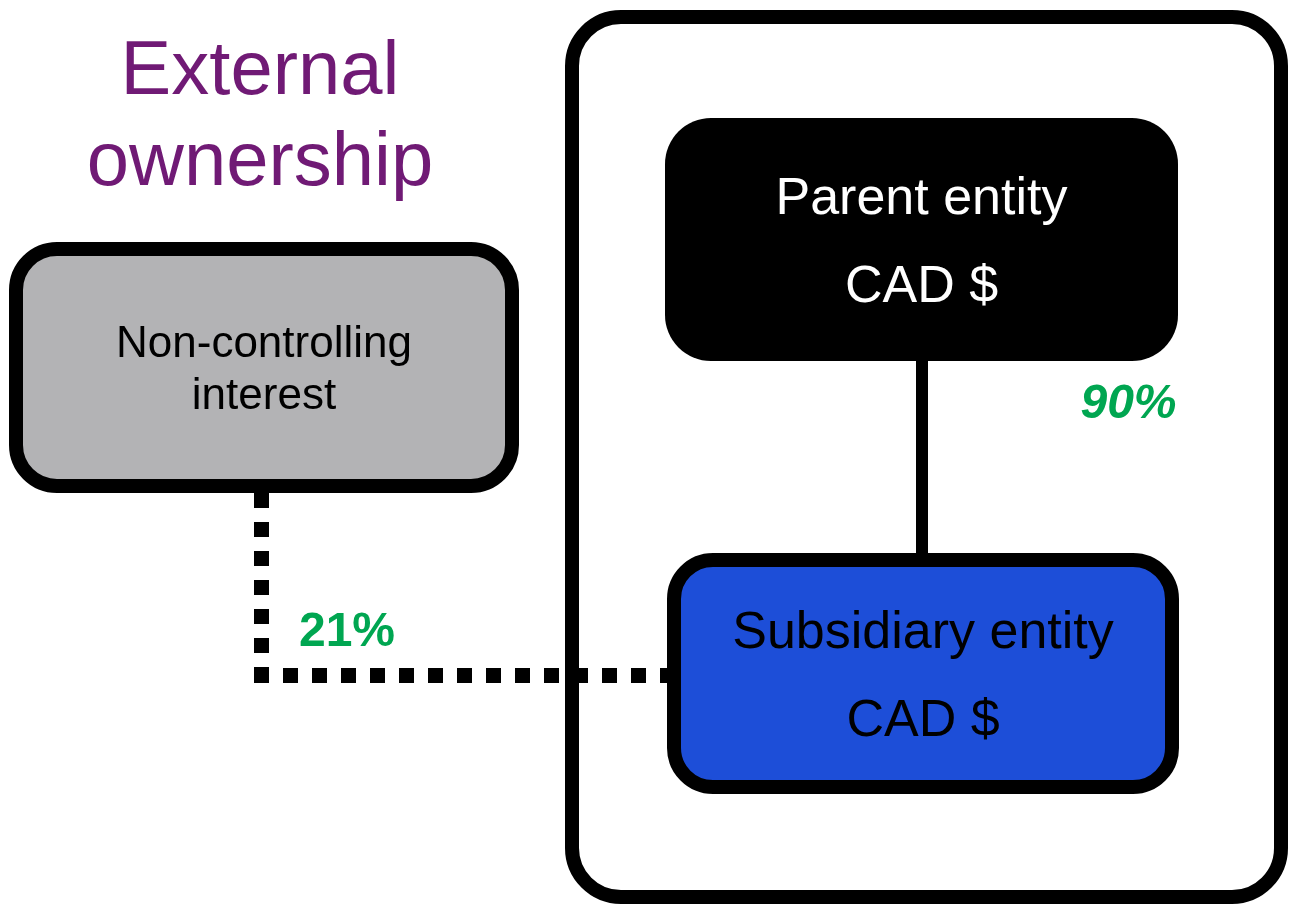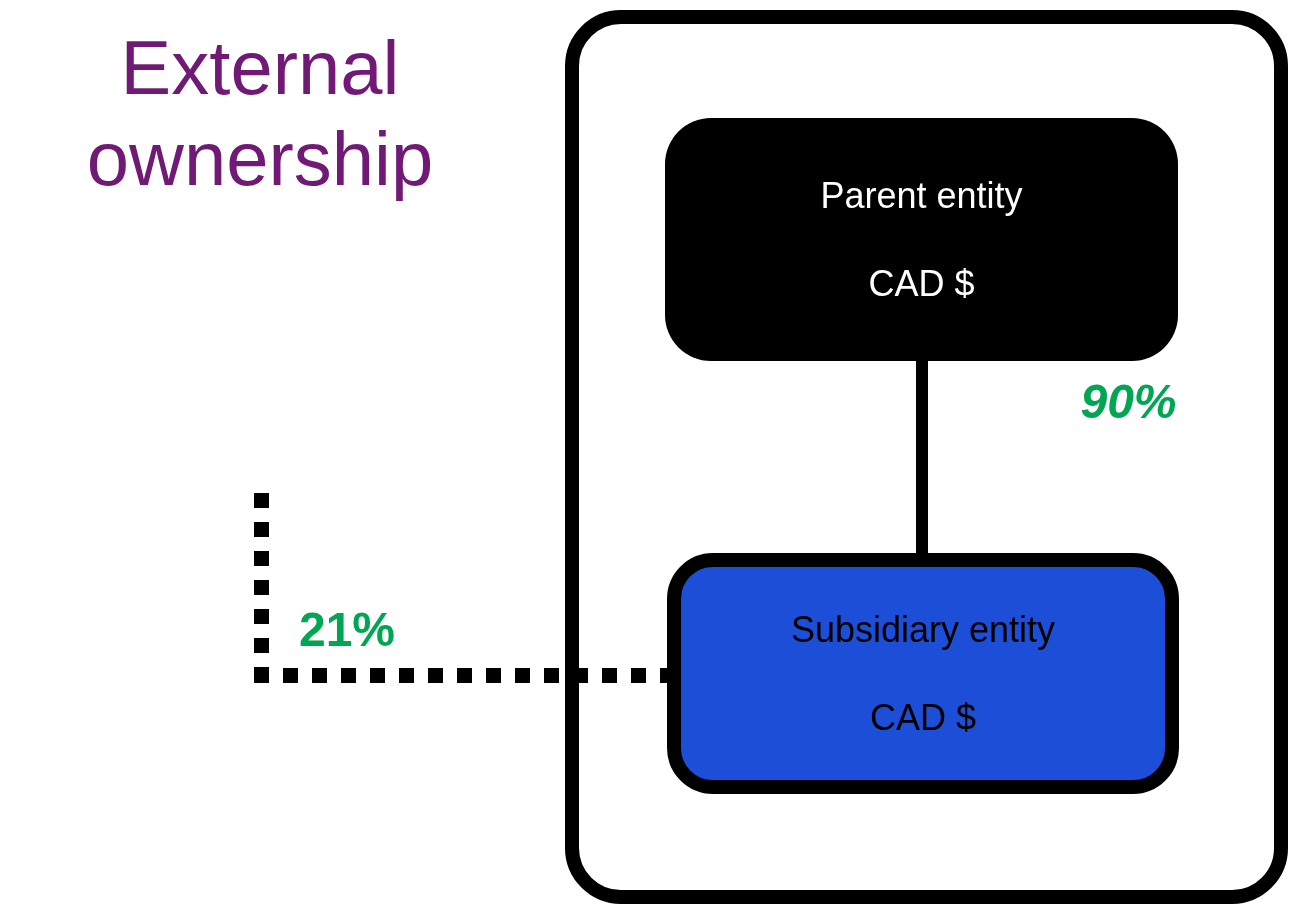--- a/index.html
+++ b/index.html
@@ -82,7 +82,7 @@
   }
   .parent-box .line,
   .subsidiary-box .line {
-    font-size: 36px;
+    font-size: 52px;
     line-height: 88px;
   }
 

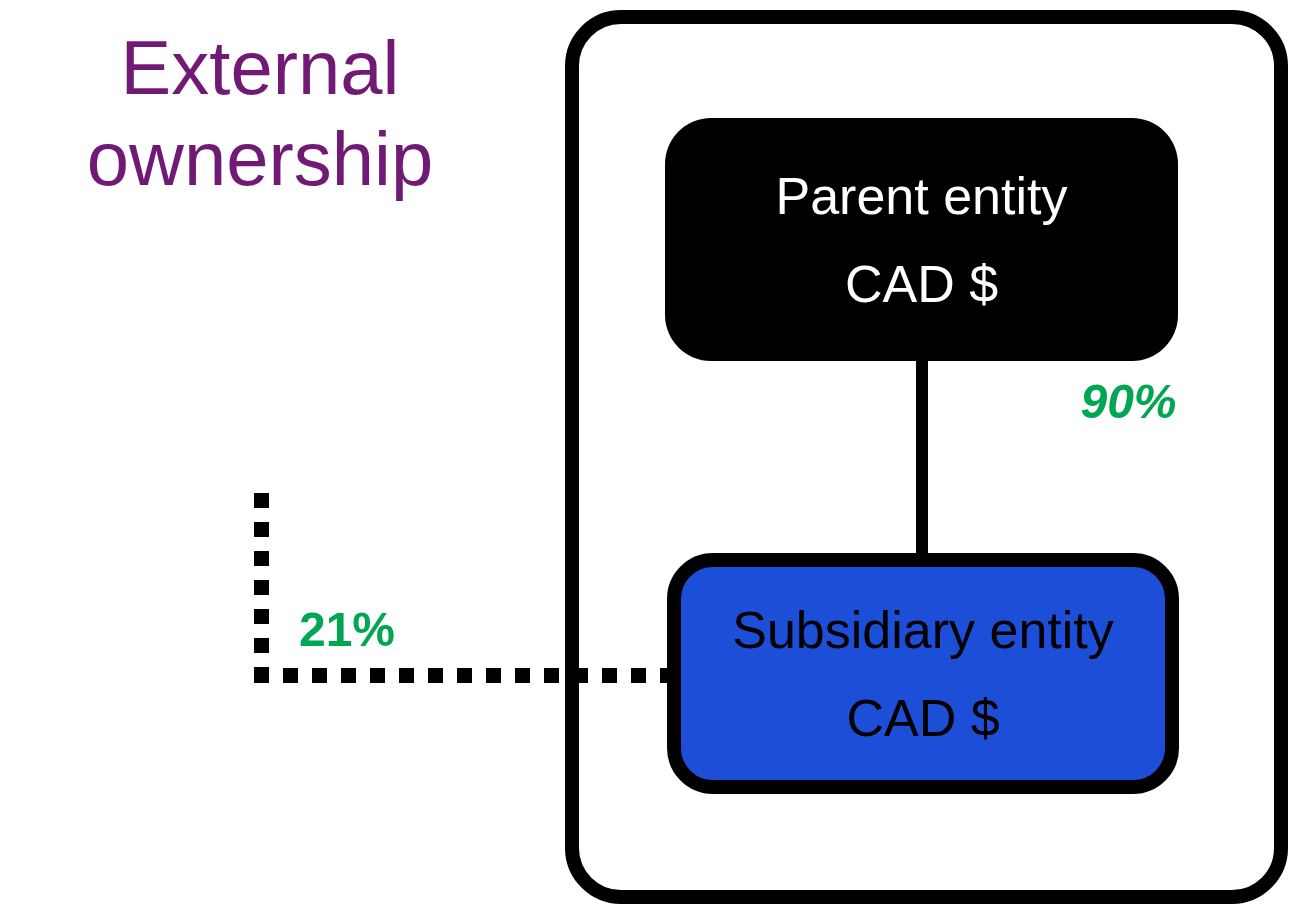--- a/index.html
+++ b/index.html
@@ -155,6 +155,9 @@
   <div class="diagram-title">External
 ownership</div>
 
+  <div class="node nci-box">
+    <div class="label">Non-controlling interest</div>
+  </div>
 
   <div class="group-container"></div>
 

